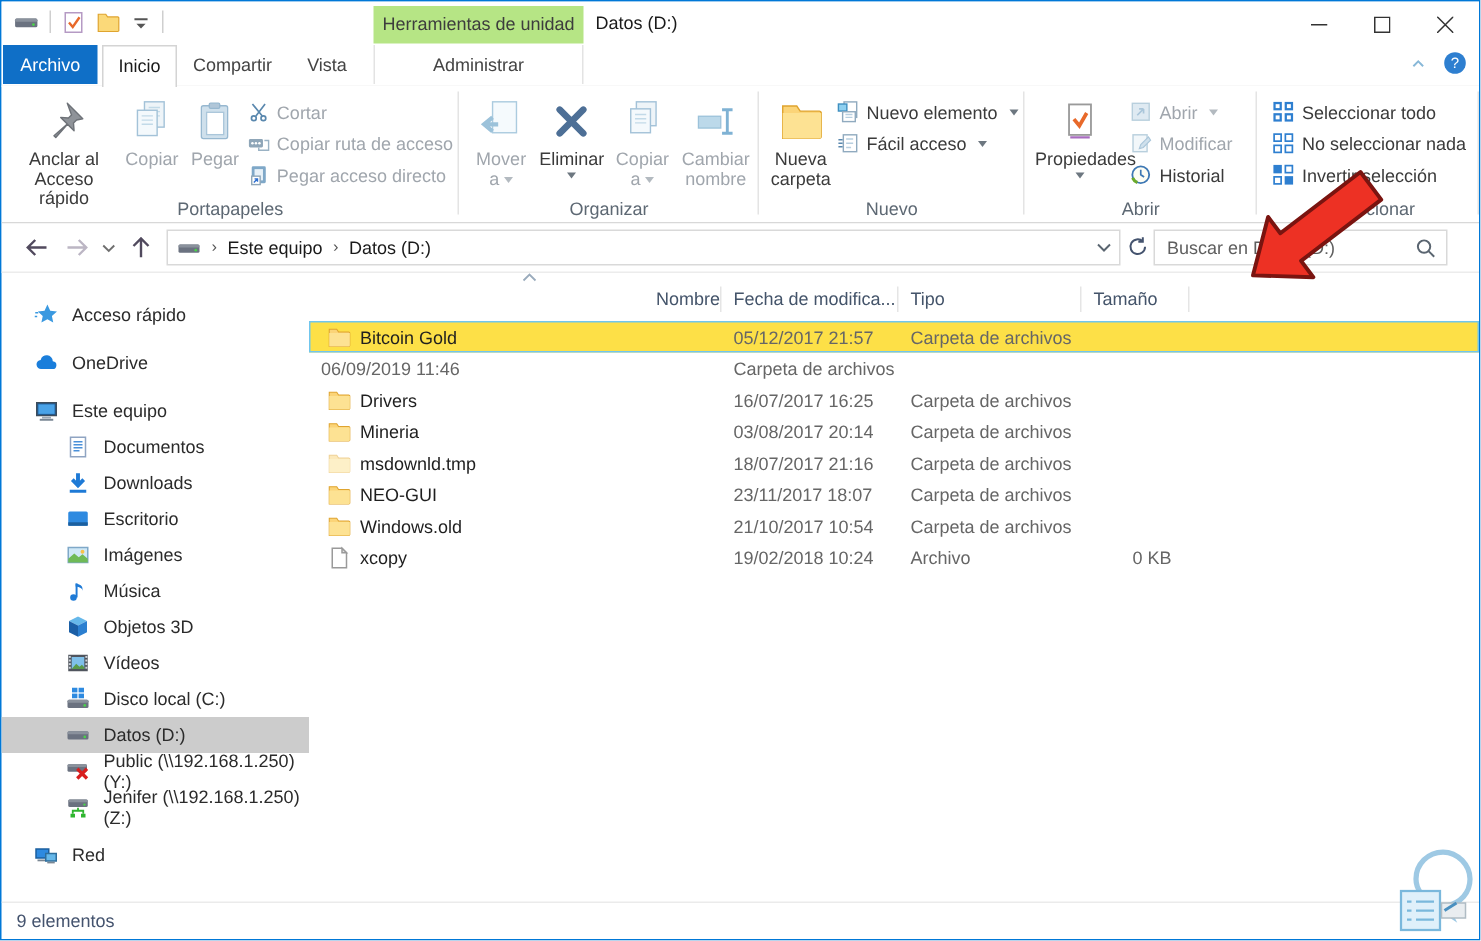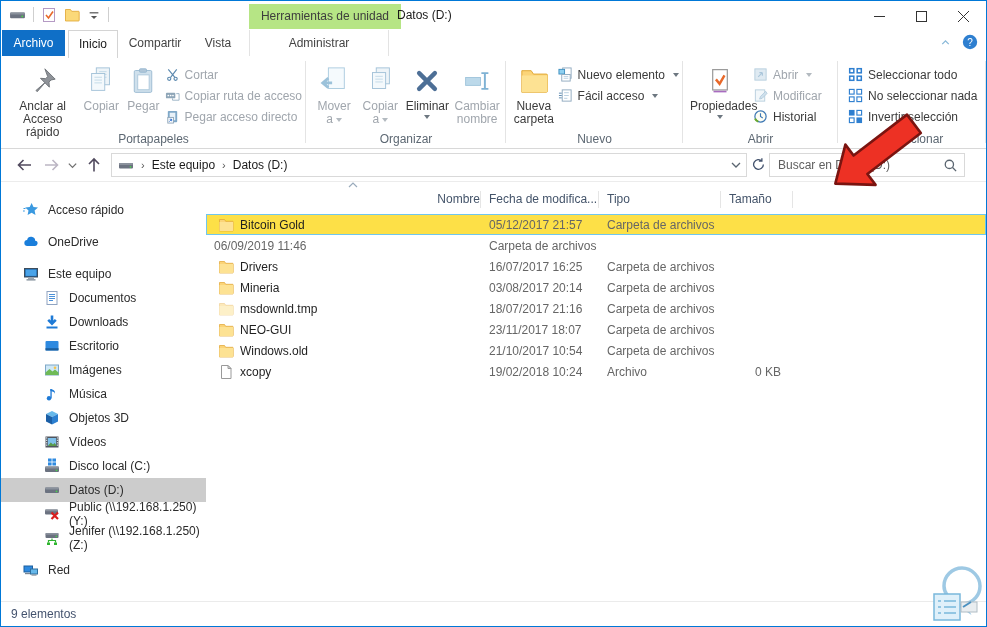--- a/index.html
+++ b/index.html
@@ -10,7 +10,7 @@
   .titlebar{position:absolute;top:0;left:0;right:0;height:29px;background:#fff;}
   .qat{position:absolute;left:8px;top:5px;display:flex;align-items:center;gap:7px;}
   .qat .sep{width:1px;height:15px;background:#cfcfcf;}
-  .tool-tab{position:absolute;left:248px;top:3px;width:152px;height:25px;background:#b6e585;
+  .tool-tab{position:absolute;left:248px;top:3px;width:140px;height:25px;background:#b6e585;
     color:#3d3d3d;text-align:center;line-height:25px;}
   .win-title{position:absolute;left:396px;top:7px;color:#1a1a1a;}
   .win-controls{position:absolute;right:2px;top:2px;display:flex;}

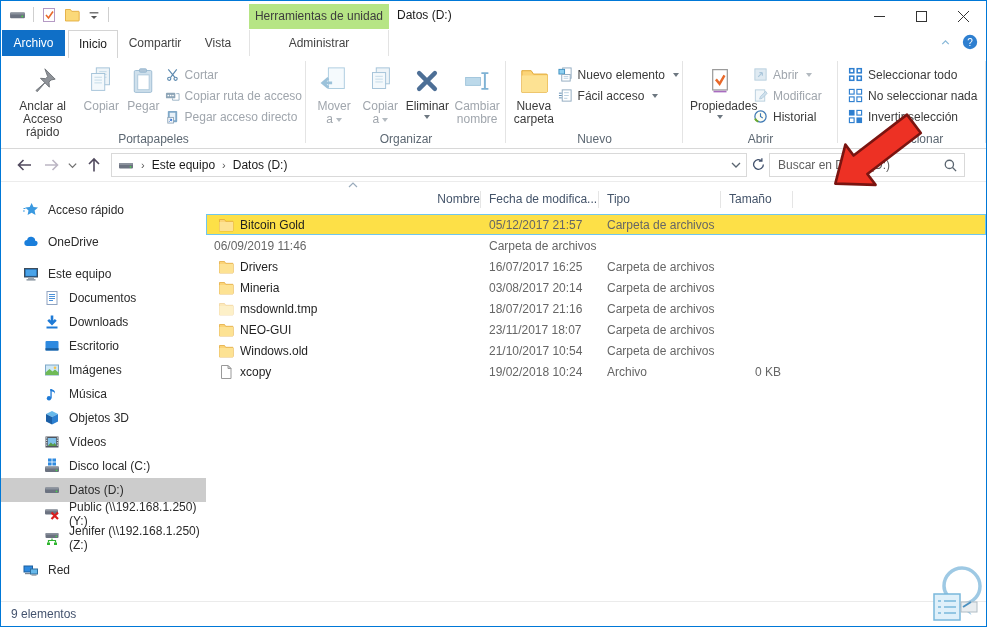--- a/index.html
+++ b/index.html
@@ -241,6 +241,15 @@
             </span>
           <span>Mover a</span><span class="caret"></span>
         </div>
+        <div class="rb-big" style="width:48px">
+          <span class="ricon">
+              <svg width="28" height="28" viewBox="0 0 32 32">
+                <path d="M7 7l18 18M25 7L7 25" stroke="#4d6f96" stroke-width="5" stroke-linecap="round"></path>
+              </svg>
+            </span>
+          <span>Eliminar</span>
+          <span class="caret-below"></span>
+        </div>
         <div class="rb-big disabled" style="width:46px">
           <span class="ricon">
               <svg width="30" height="32" viewBox="0 0 32 32">
@@ -250,15 +259,6 @@
               </svg>
             </span>
           <span>Copiar a</span><span class="caret"></span>
-        </div>
-        <div class="rb-big" style="width:48px">
-          <span class="ricon">
-              <svg width="28" height="28" viewBox="0 0 32 32">
-                <path d="M7 7l18 18M25 7L7 25" stroke="#4d6f96" stroke-width="5" stroke-linecap="round"></path>
-              </svg>
-            </span>
-          <span>Eliminar</span>
-          <span class="caret-below"></span>
         </div>
         <div class="rb-big disabled" style="width:52px">
           <span class="ricon">

